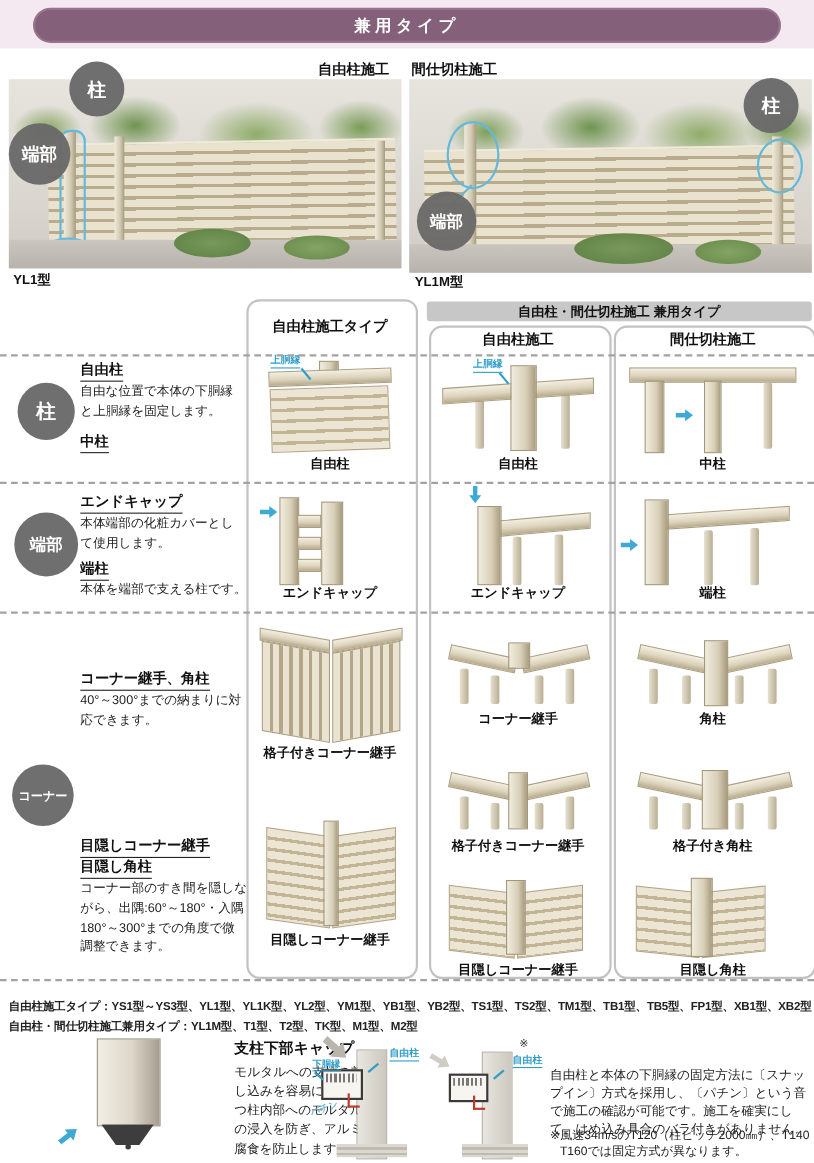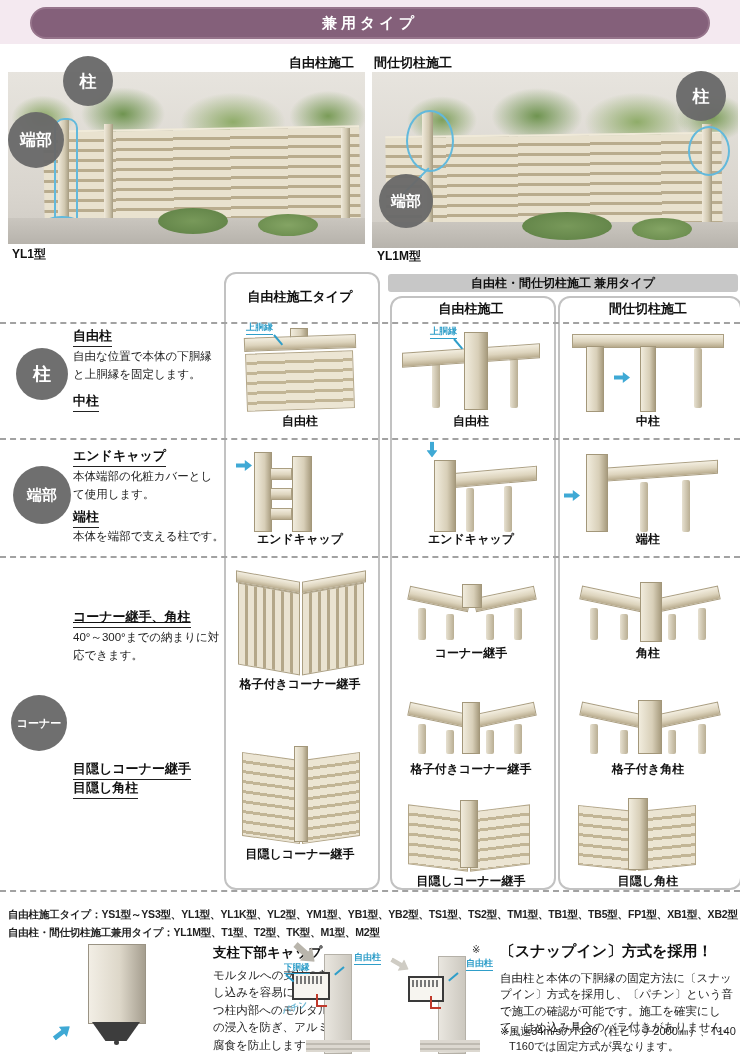--- a/index.html
+++ b/index.html
@@ -185,7 +185,7 @@
   </div>
   <div class="cellcap" style="left:560px;top:531px;width:176px;">端柱</div>
 
-  <div class="term" style="left:73px;top:608px;text-decoration:underline;">コーナー継手、角柱</div>
+  <div class="term" style="left:73px;top:608px;">コーナー継手、角柱</div>
   <div class="desc" style="left:73px;top:629px;width:150px;">40°～300°までの納まりに対応できます。</div>
   <div class="badge" style="left:11px;top:695px;width:56px;height:56px;font-size:11px;">コーナー</div>
   <div class="term" style="left:73px;top:760px;">目隠しコーナー継手</div>

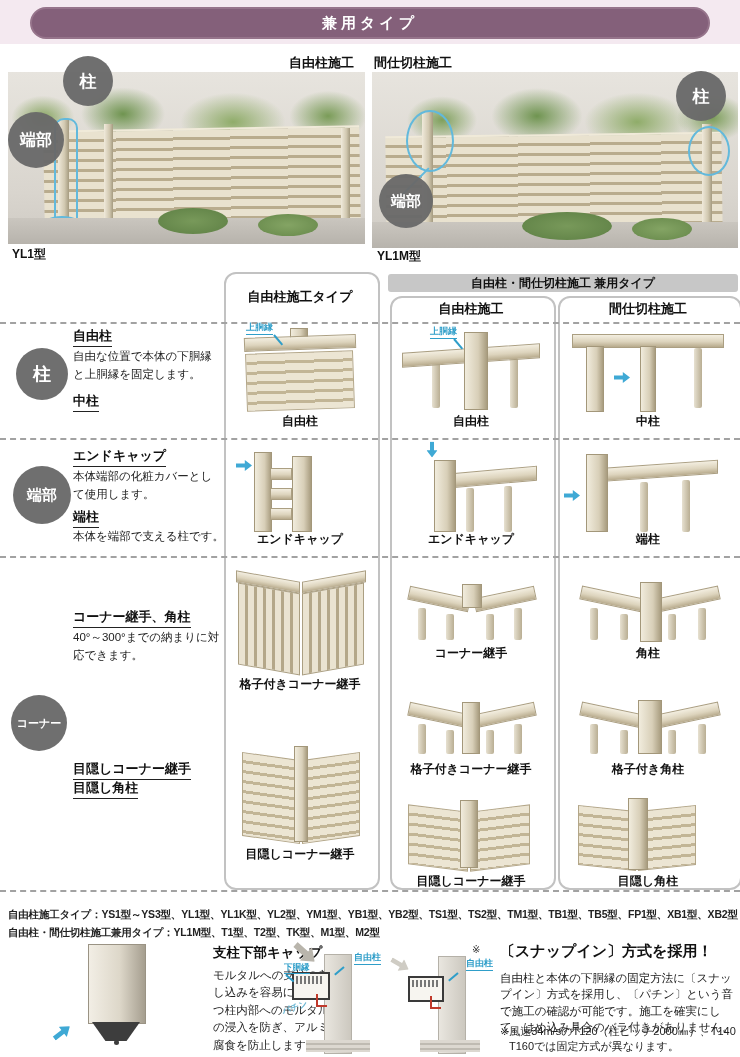--- a/index.html
+++ b/index.html
@@ -190,6 +190,7 @@
   <div class="badge" style="left:11px;top:695px;width:56px;height:56px;font-size:11px;">コーナー</div>
   <div class="term" style="left:73px;top:760px;">目隠しコーナー継手</div>
   <div class="term" style="left:73px;top:779px;">目隠し角柱</div>
+  <div class="desc" style="left:73px;top:800px;width:152px;">コーナー部のすき間を隠しながら、出隅:60°～180°・入隅180°～300°までの角度で微調整できます。</div>
 
   <div class="ill" style="left:236px;top:570px;width:130px;height:102px;">
     <div class="beam" style="left:0;top:6px;width:62px;height:10px;transform:skewY(10deg);"></div>

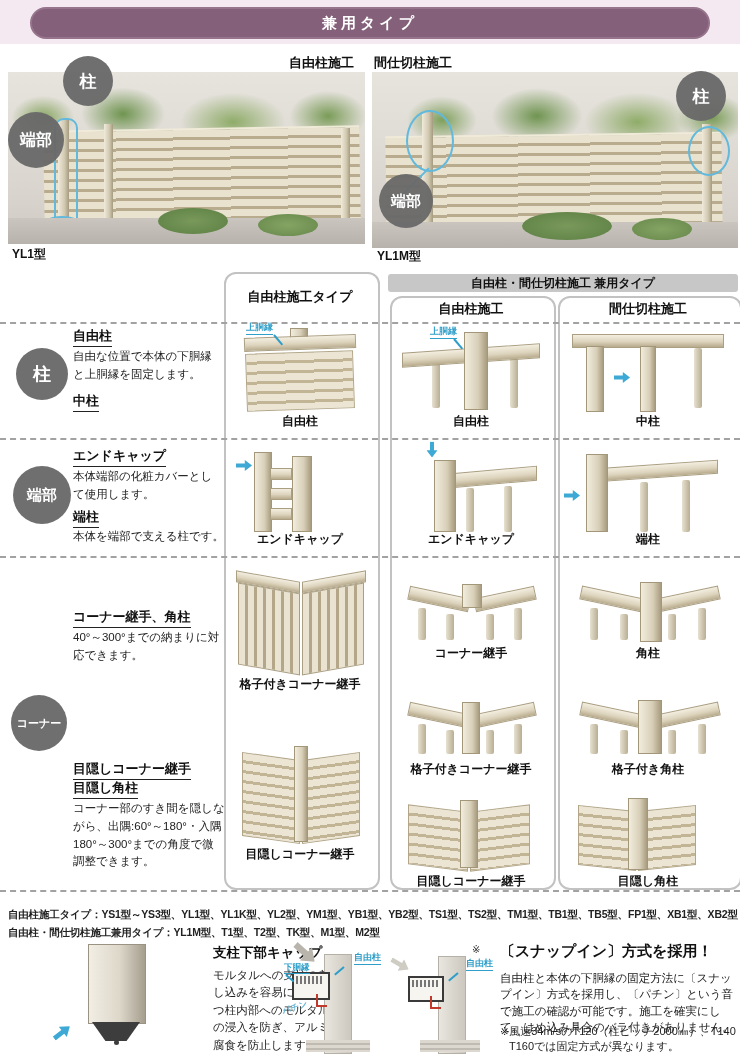--- a/index.html
+++ b/index.html
@@ -303,7 +303,6 @@
     <div style="position:absolute;left:186px;top:0;font-size:10px;color:#333;">※</div>
   </div>
 
-  <div class="fnote-title" style="position:absolute;left:500px;top:942px;font-size:15px;font-weight:bold;color:#111;">〔スナップイン〕方式を採用！</div>
   <div class="fnote-text" style="position:absolute;left:500px;top:970px;width:240px;font-size:11.5px;line-height:1.42;color:#222;">自由柱と本体の下胴縁の固定方法に〔スナップイン〕方式を採用し、〔パチン〕という音で施工の確認が可能です。施工を確実にして、はめ込み具合のバラ付きがありません。</div>
   <div class="fnote-text" style="position:absolute;left:500px;top:1024px;width:240px;font-size:11px;color:#222;white-space:nowrap;">※風速34m/sのT120（柱ピッチ2000㎜）、T140・</div>
   <div class="fnote-text" style="position:absolute;left:509px;top:1039px;width:231px;font-size:11px;color:#222;">T160では固定方式が異なります。</div>

